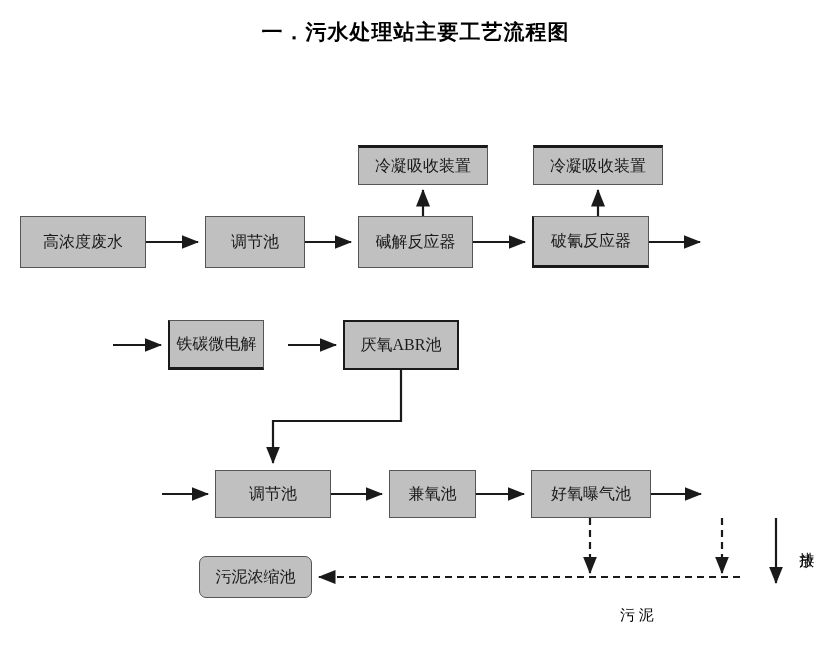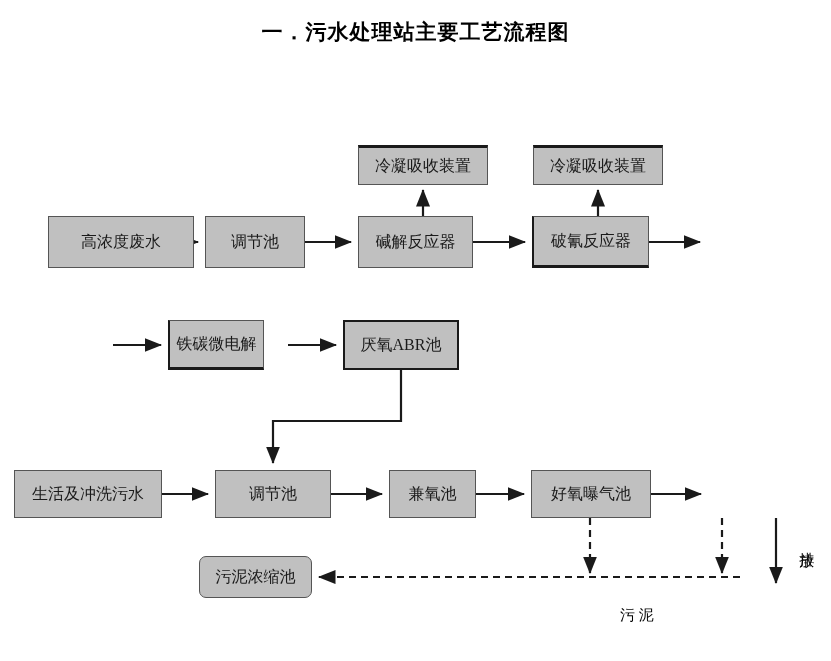--- a/index.html
+++ b/index.html
@@ -135,7 +135,7 @@
     <span>冷凝吸收装置</span>
   </div>
 
-  <div class="node" style="left:20px; top:216px; width:146px; height:52px;margin-left:28px;">
+  <div class="node" style="left:20px; top:216px; width:126px; height:52px;">
     <span>高浓度废水</span>
   </div>
 

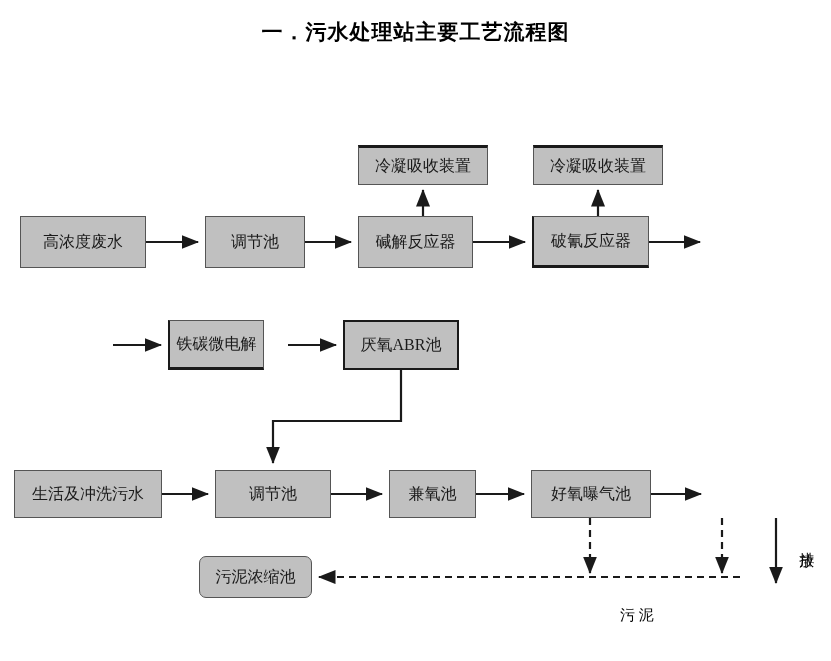--- a/index.html
+++ b/index.html
@@ -159,9 +159,6 @@
     <span>厌氧ABR池</span>
   </div>
 
-  <div class="node" style="left:14px; top:470px; width:148px; height:48px;">
-    <span>生活及冲洗污水</span>
-  </div>
 
   <div class="node" style="left:215px; top:470px; width:116px; height:48px;">
     <span>调节池</span>

